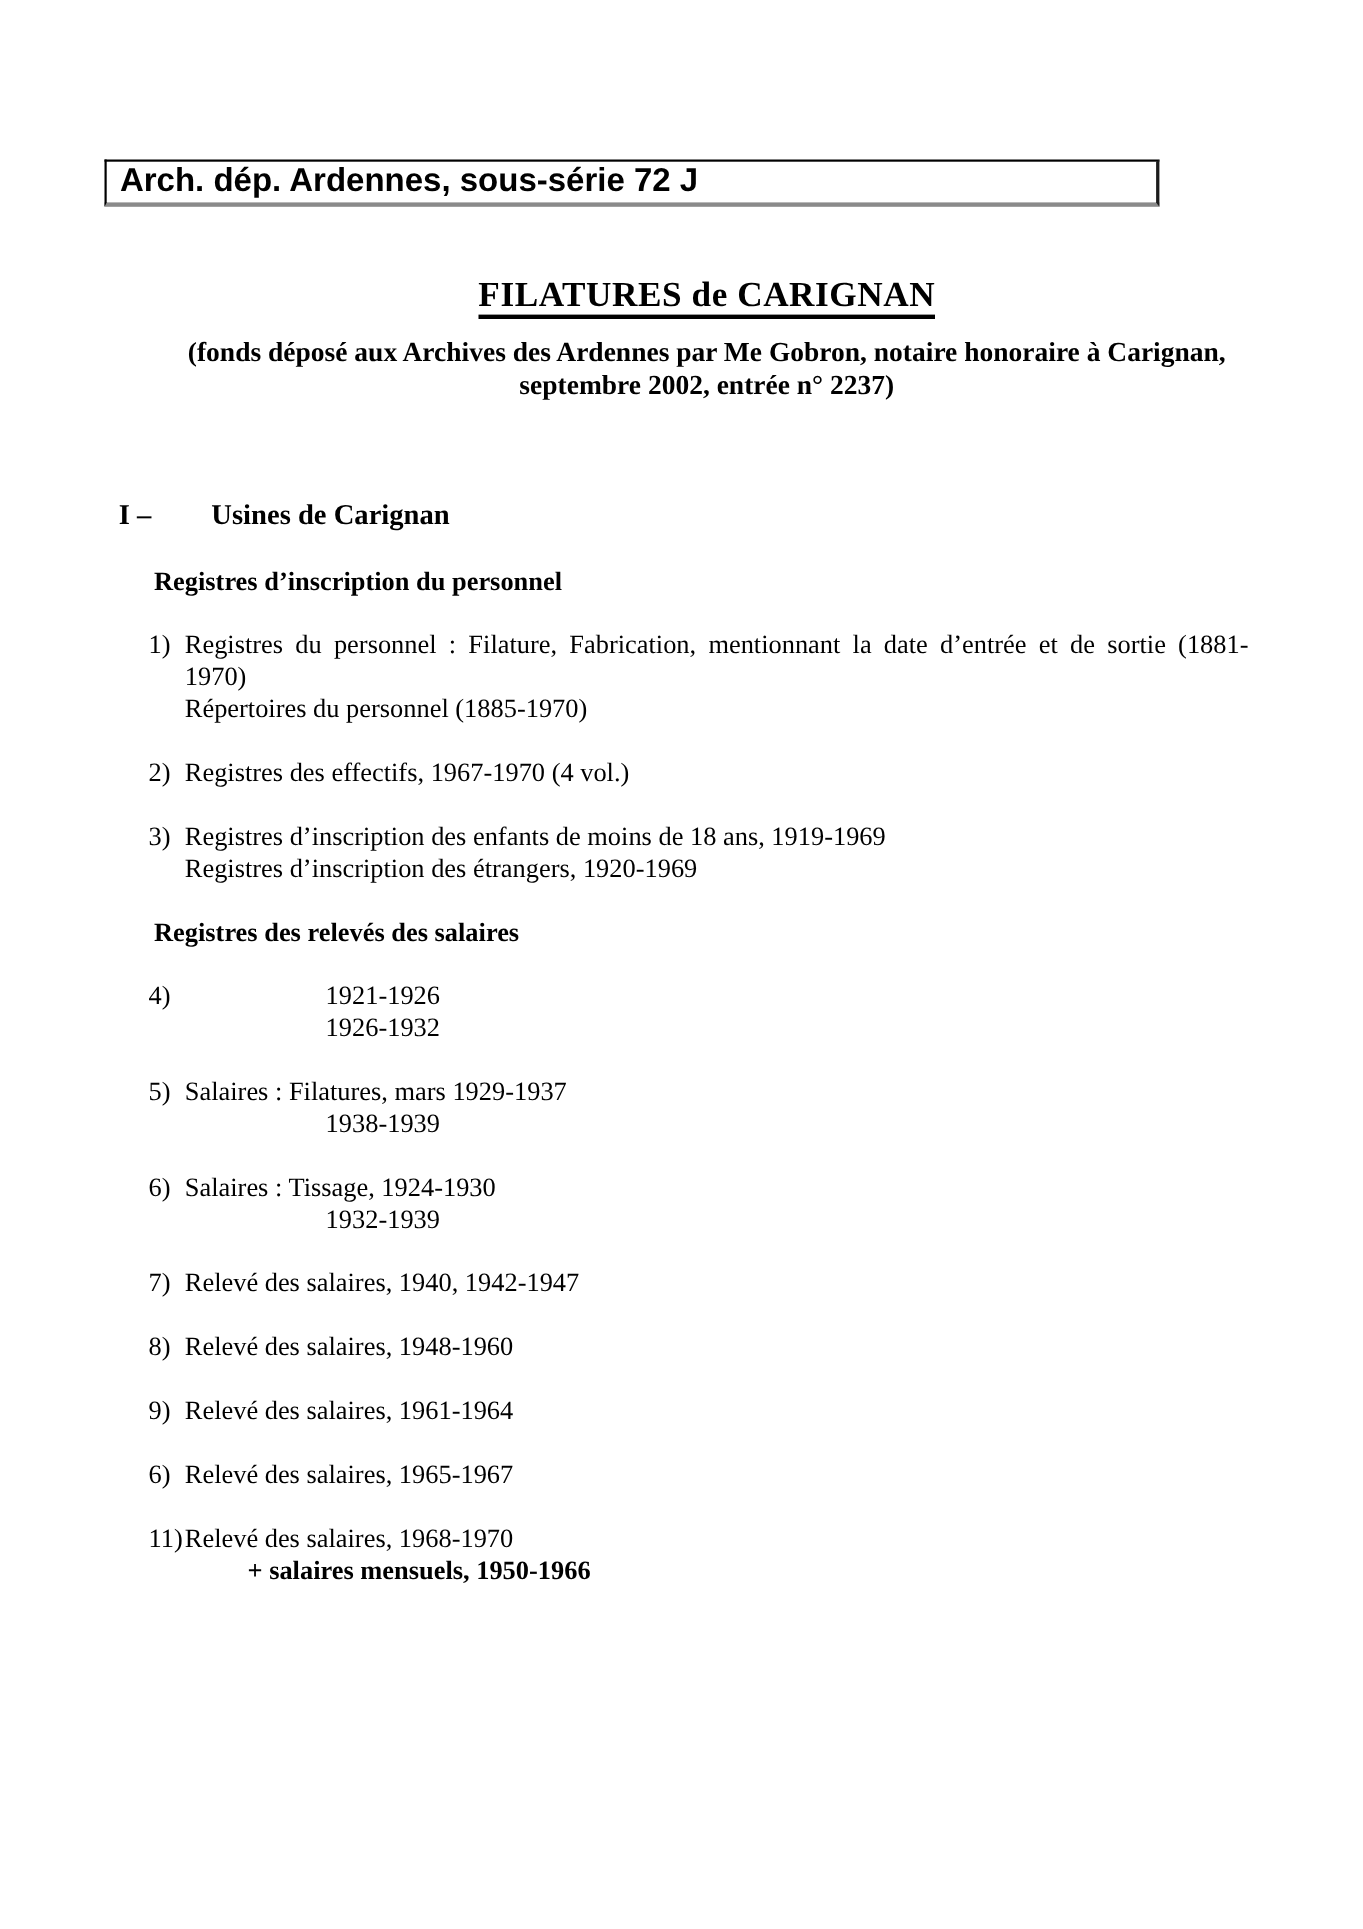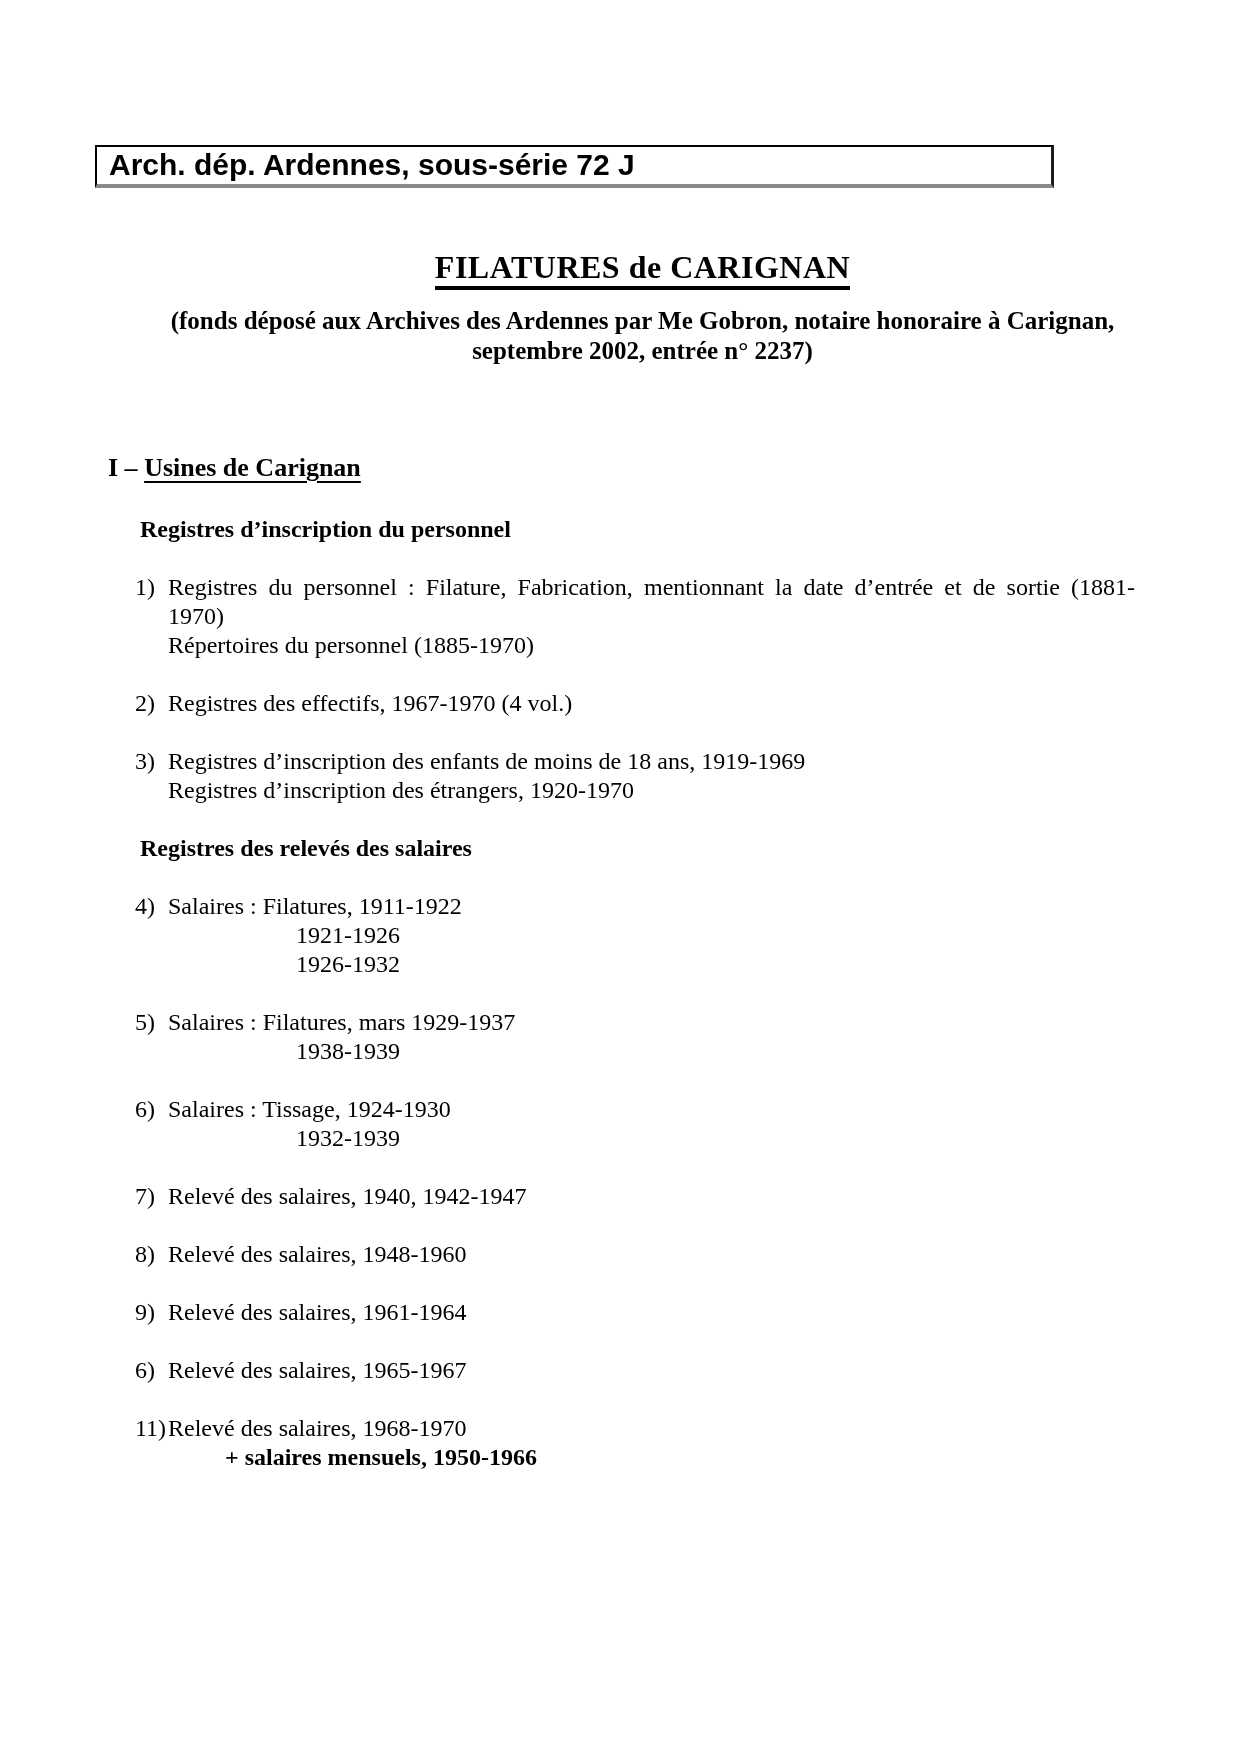--- a/index.html
+++ b/index.html
@@ -64,9 +64,9 @@
     margin-bottom: 33px;
   }
   .section-heading .u {
-    text-decoration: underline;
     text-decoration-thickness: 2px;
     text-underline-offset: 5px;
+    margin-left: 48px;
   }
   #blocks {
     font-size: 24px;

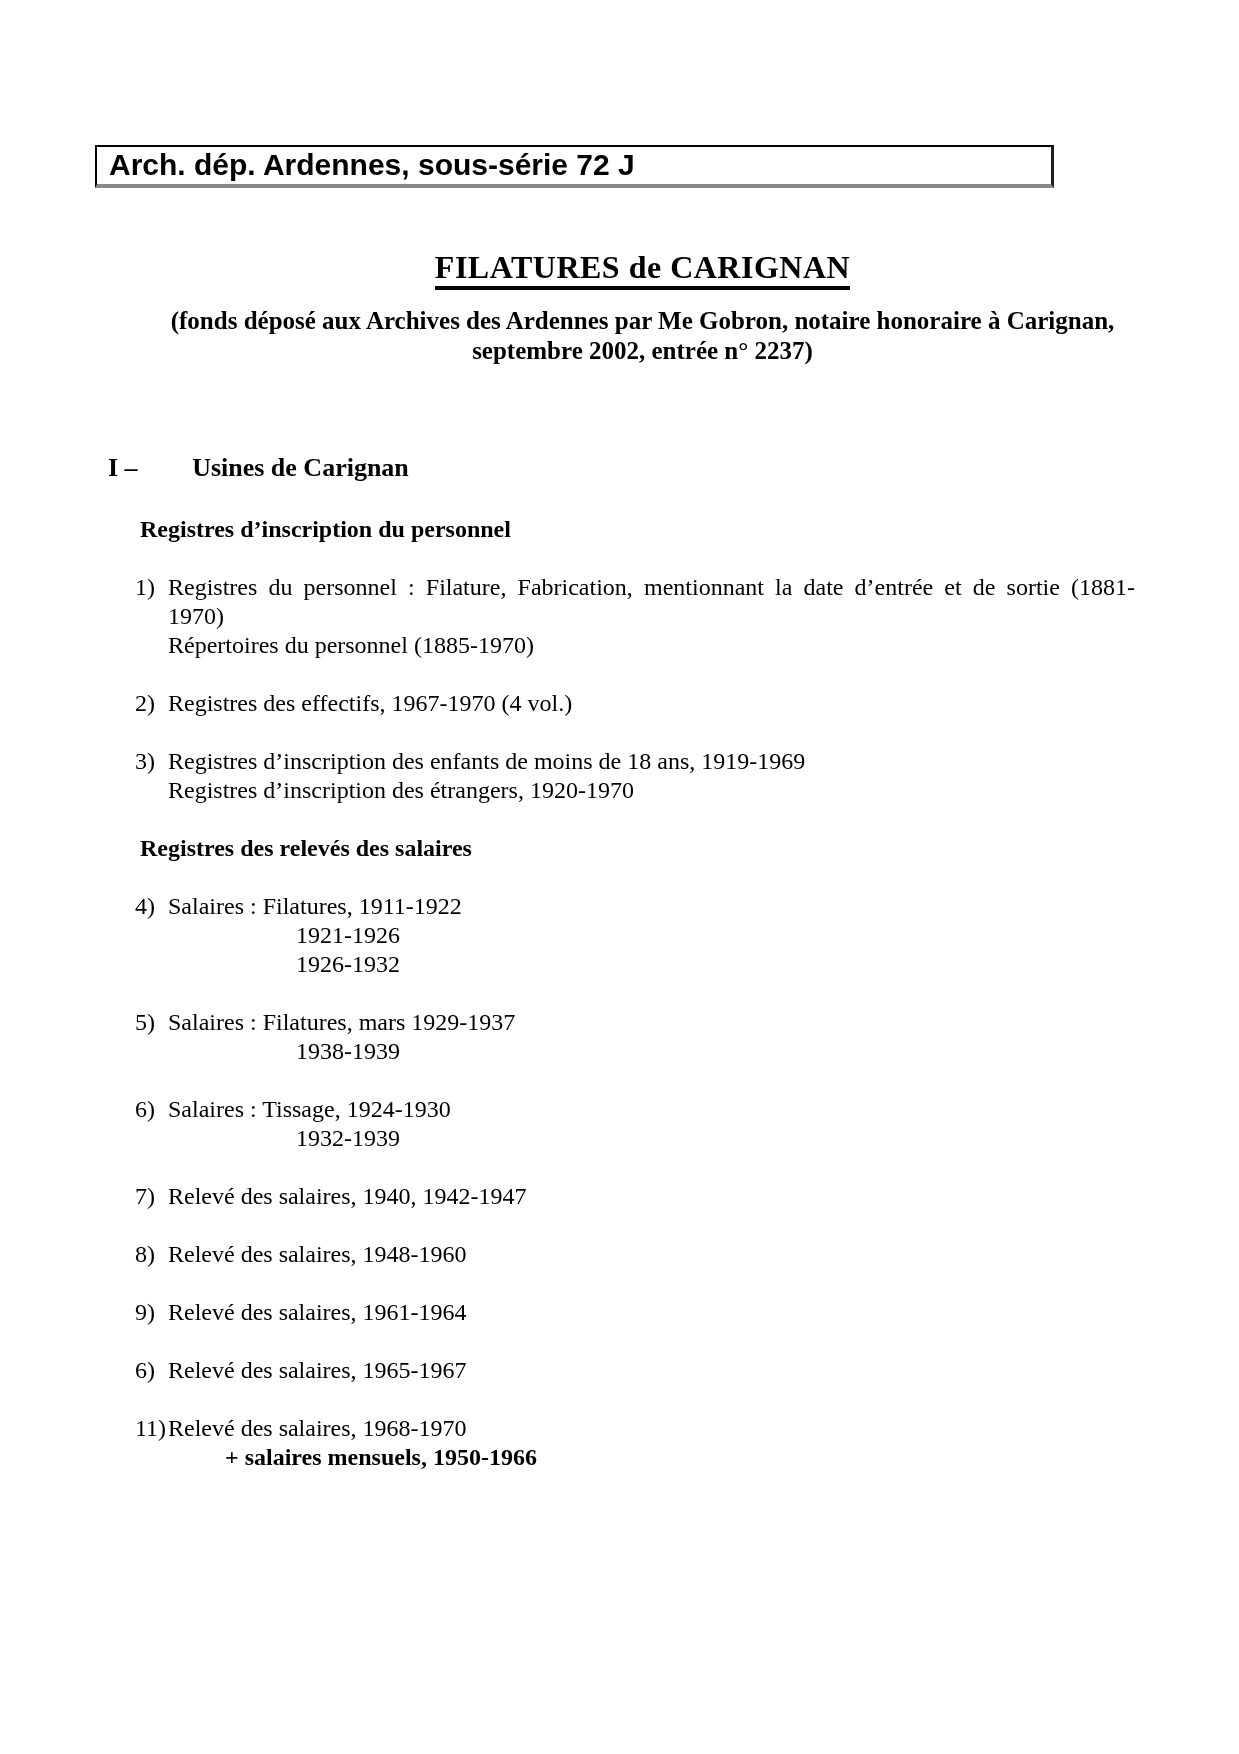--- a/index.html
+++ b/index.html
@@ -137,7 +137,7 @@
         <span class="num">3)</span>
         <div class="lines">
           <div class="line">Registres d’inscription des enfants de moins de 18 ans, 1919-1969</div>
-          <div class="line">Registres d’inscription des étrangers, 1920-1970</div>
+          <div class="line">Registres d’inscription des étrangers, 1920-1969</div>
         </div>
       </div>
       <div class="block-heading">Registres des relevés des salaires</div>

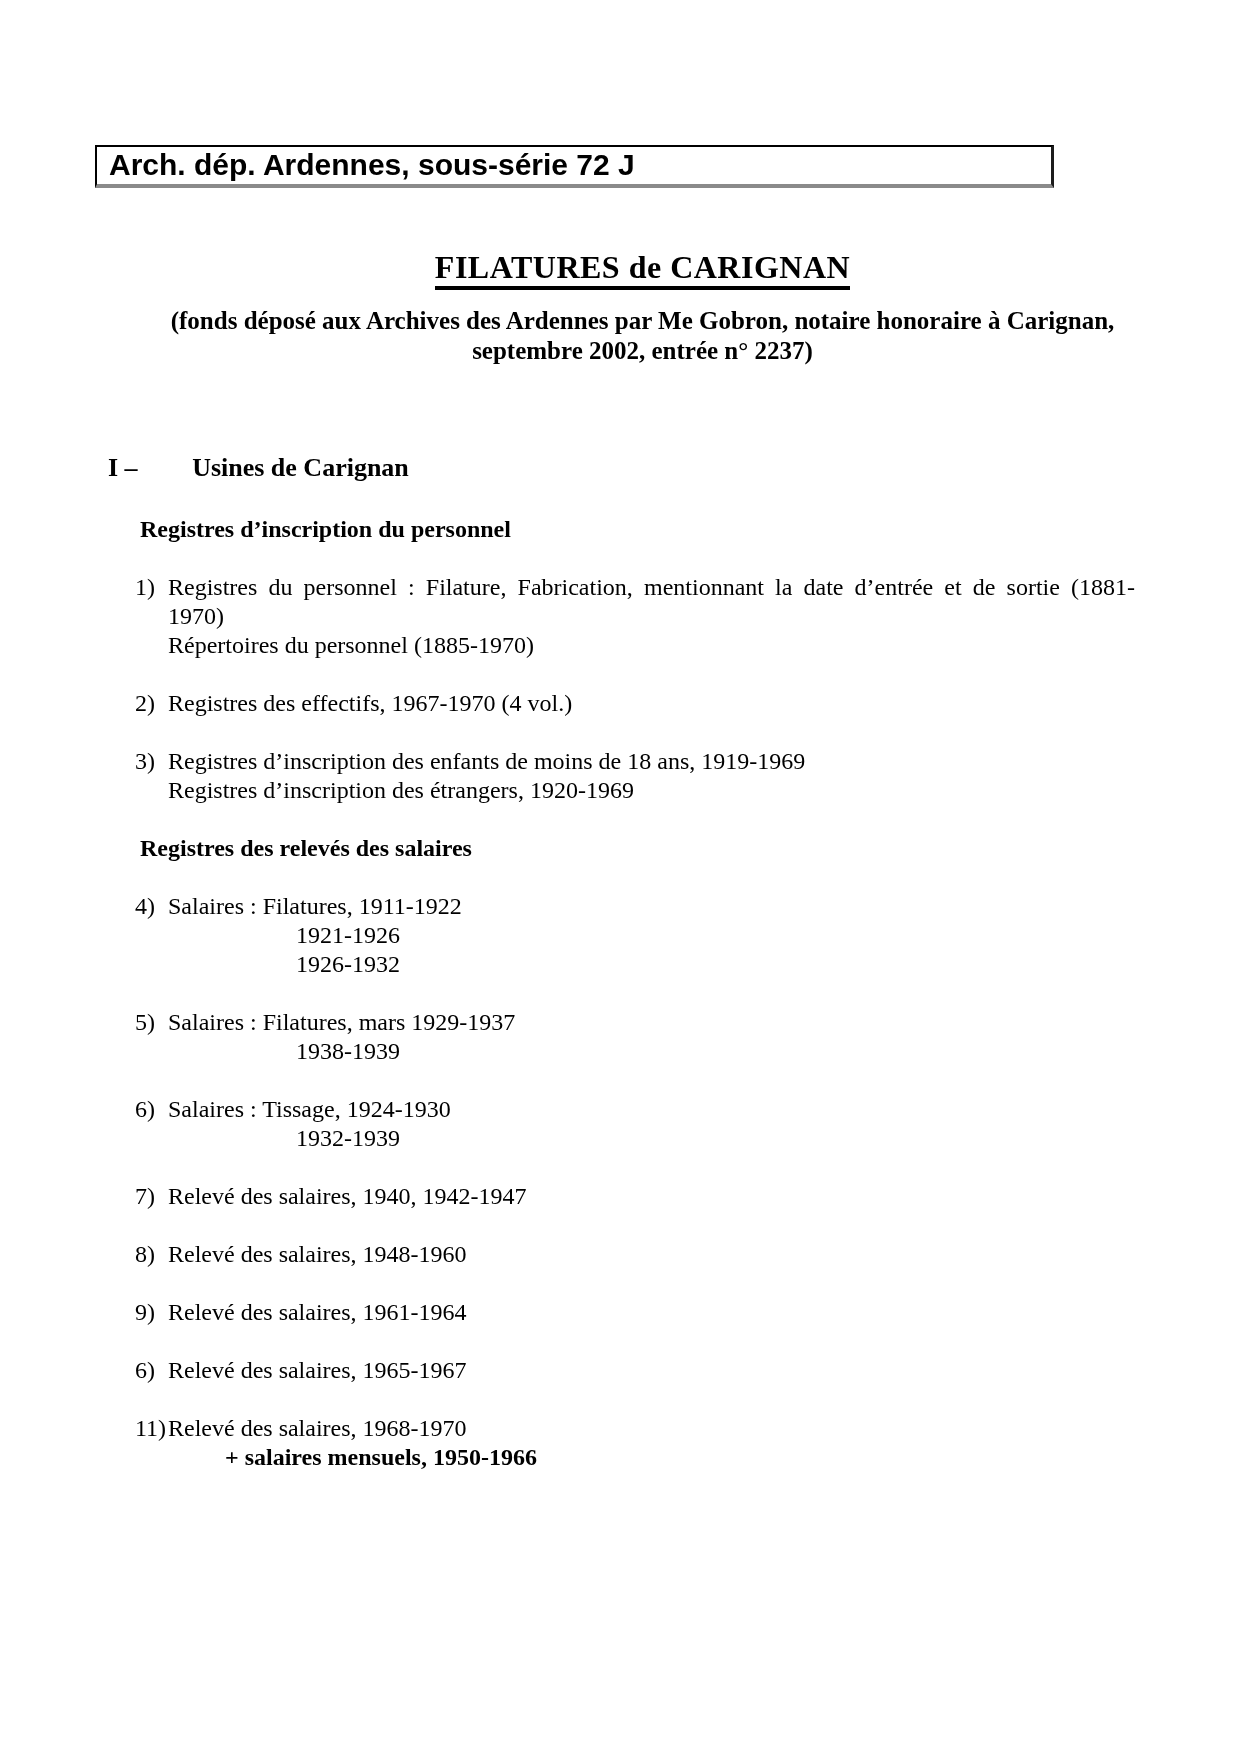--- a/index.html
+++ b/index.html
@@ -144,7 +144,6 @@
       <div class="item">
         <span class="num">4)</span>
         <div class="lines">
-          <div class="line">Salaires : Filatures, 1911-1922</div>
           <div class="line ind-2">1921-1926</div>
           <div class="line ind-2">1926-1932</div>
         </div>

